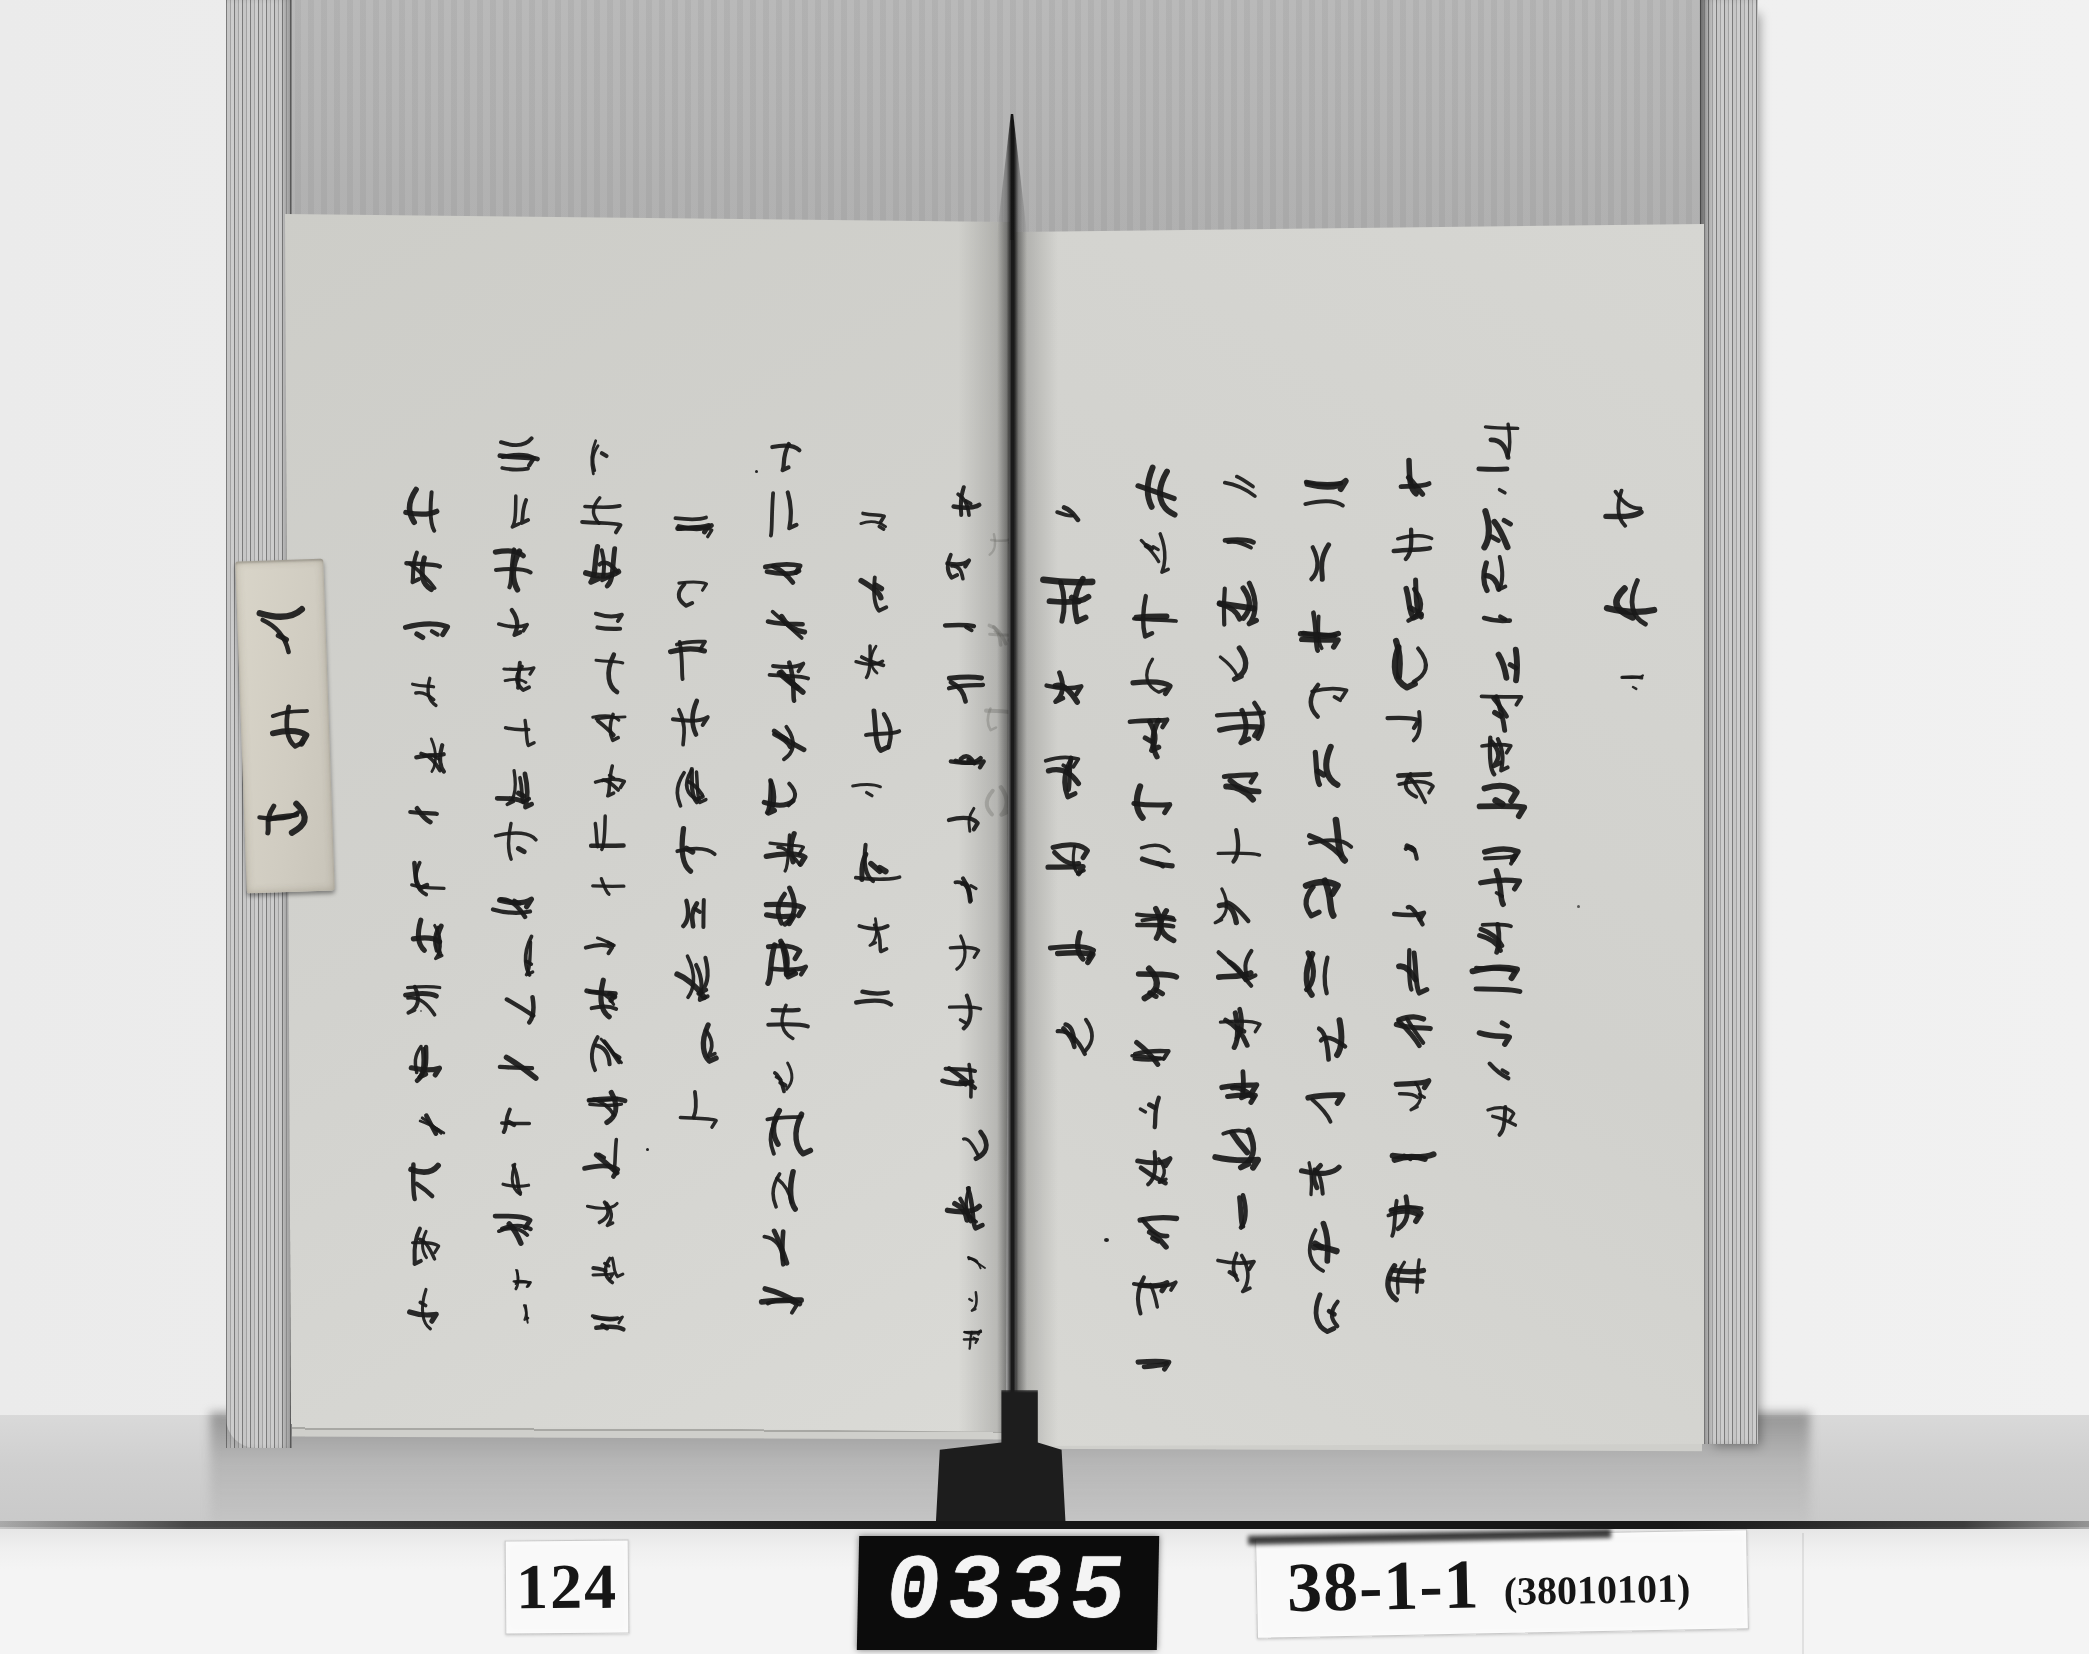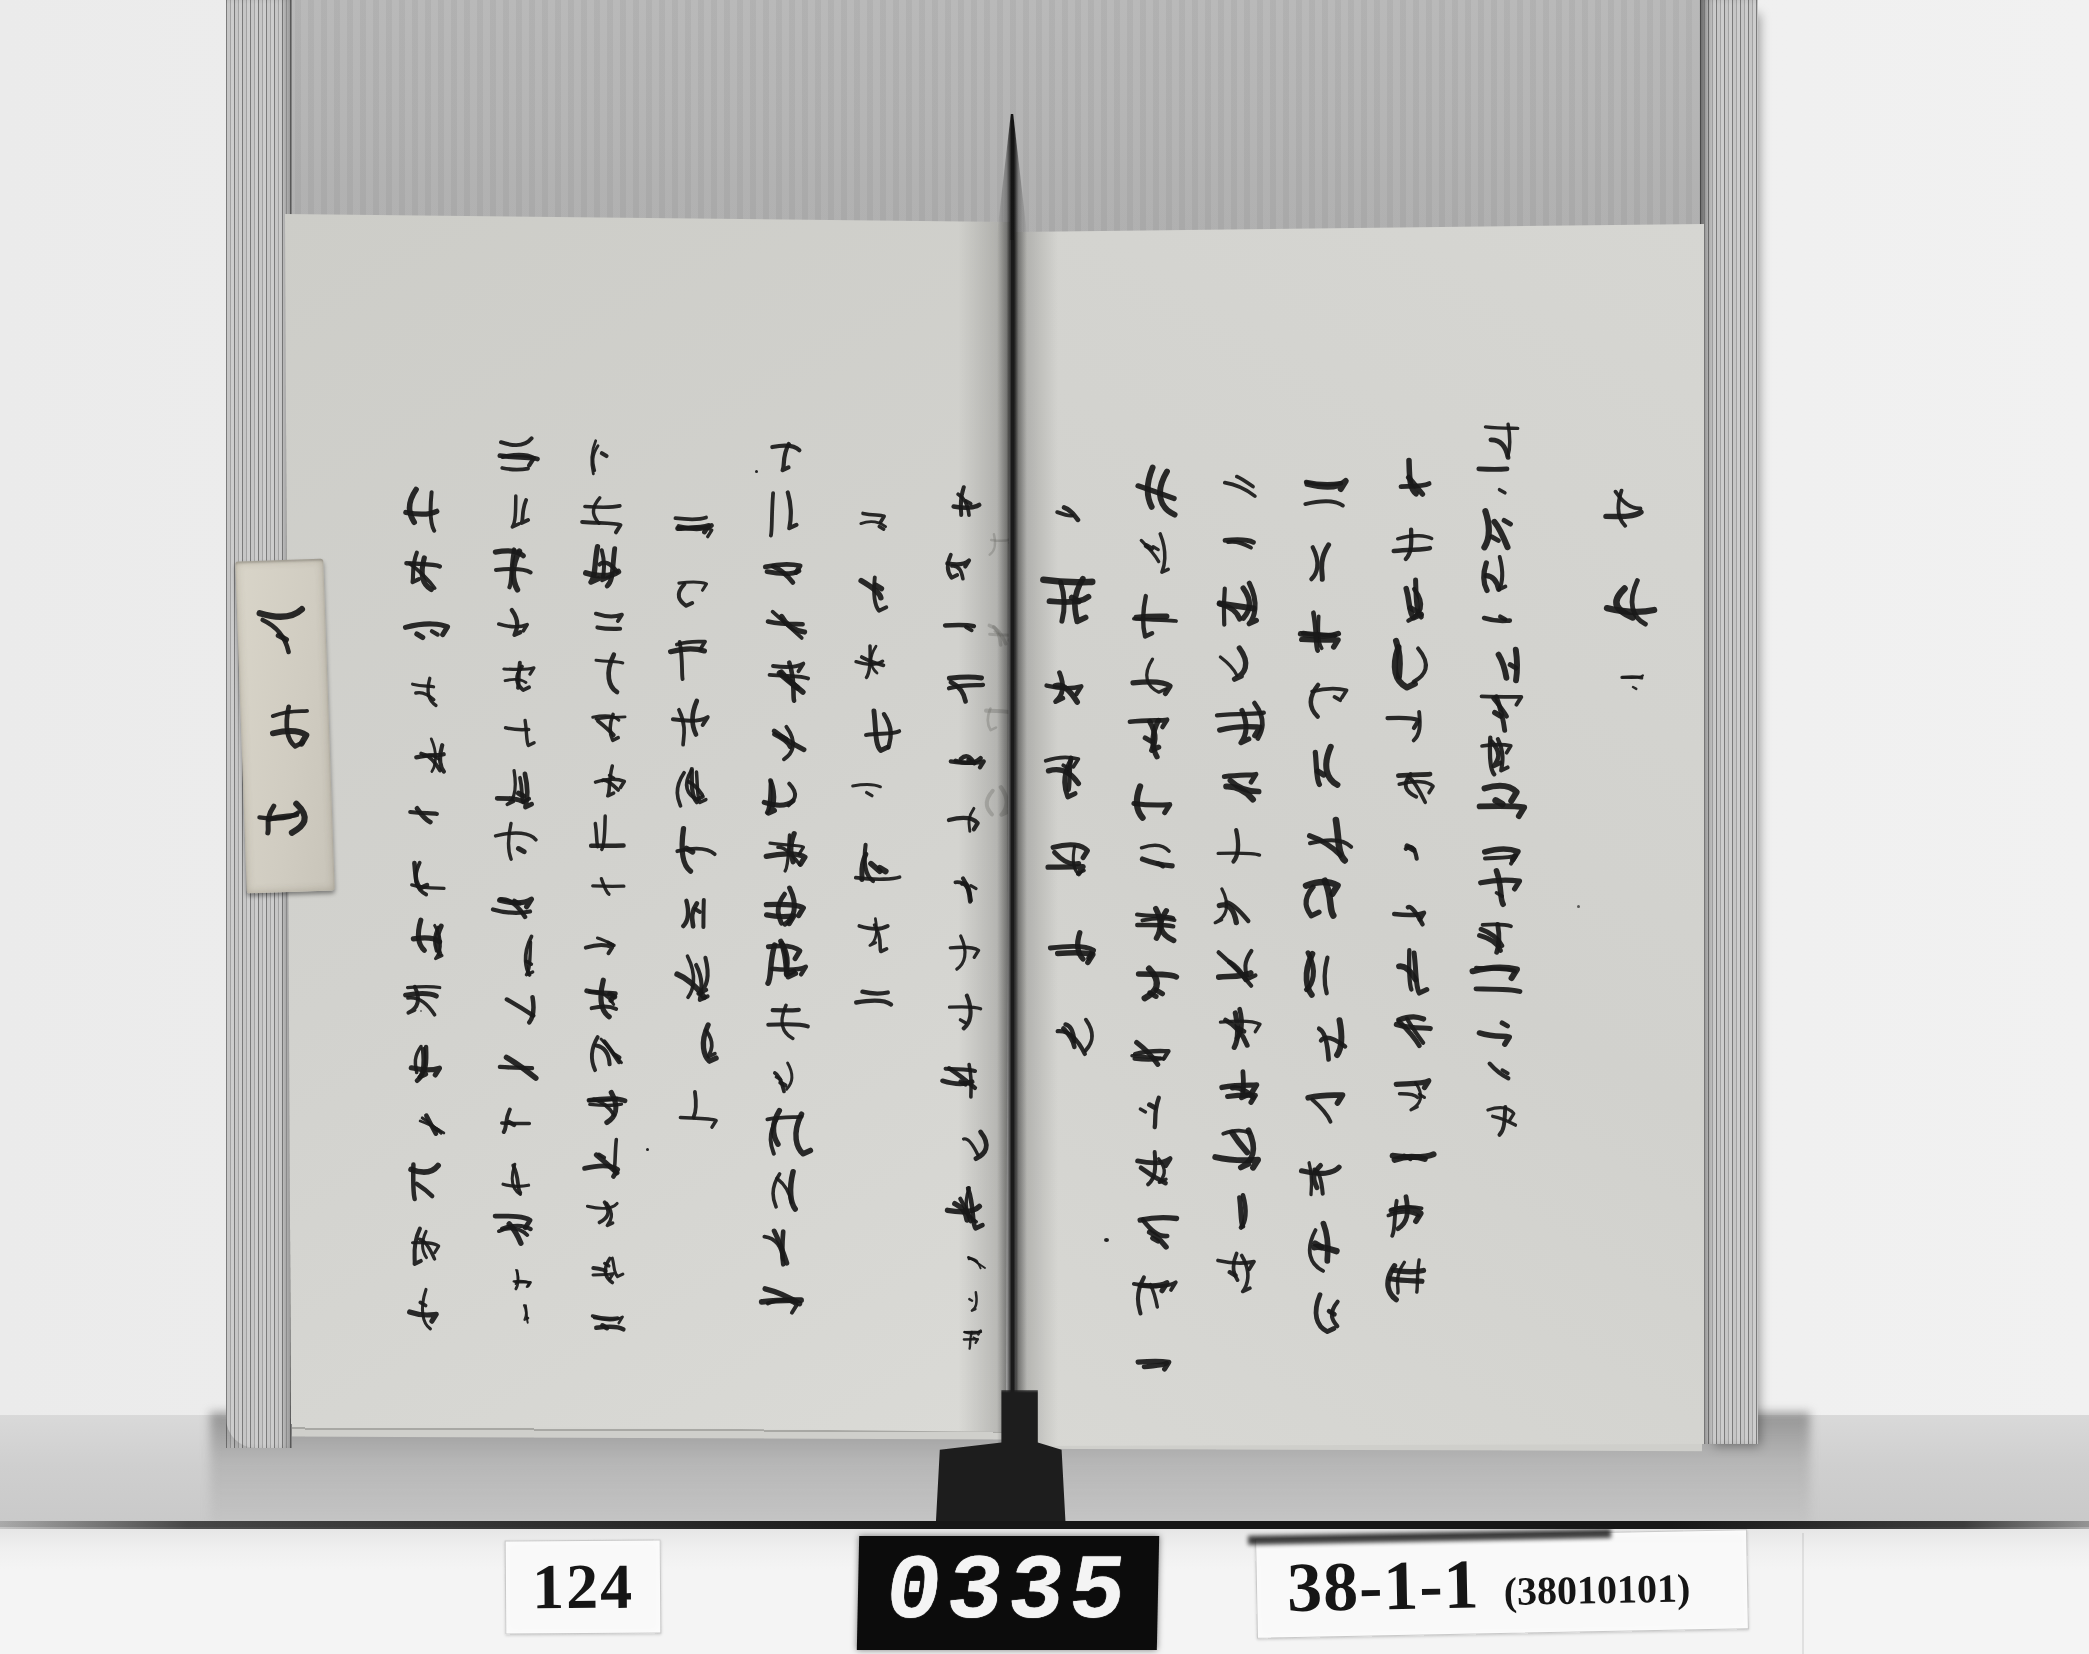--- a/index.html
+++ b/index.html
@@ -74,7 +74,7 @@
       background:rgba(250,250,249,.9);border:1px solid rgba(130,130,130,.4);
       box-shadow:0 1px 3px rgba(0,0,0,.18), inset 0 0 10px rgba(255,255,255,.7);
       color:#161616;}
-  .label-page{left:505px;top:1540px;width:156px;height:94px;
+  .label-page{left:505px;top:1540px;width:124px;height:94px;
       font-size:64px;font-weight:700;letter-spacing:2px;transform:rotate(-.4deg);}
   .label-call{left:1256px;top:1534px;width:492px;height:100px;justify-content:flex-start;
       padding-left:30px;transform:rotate(-1.1deg);}

